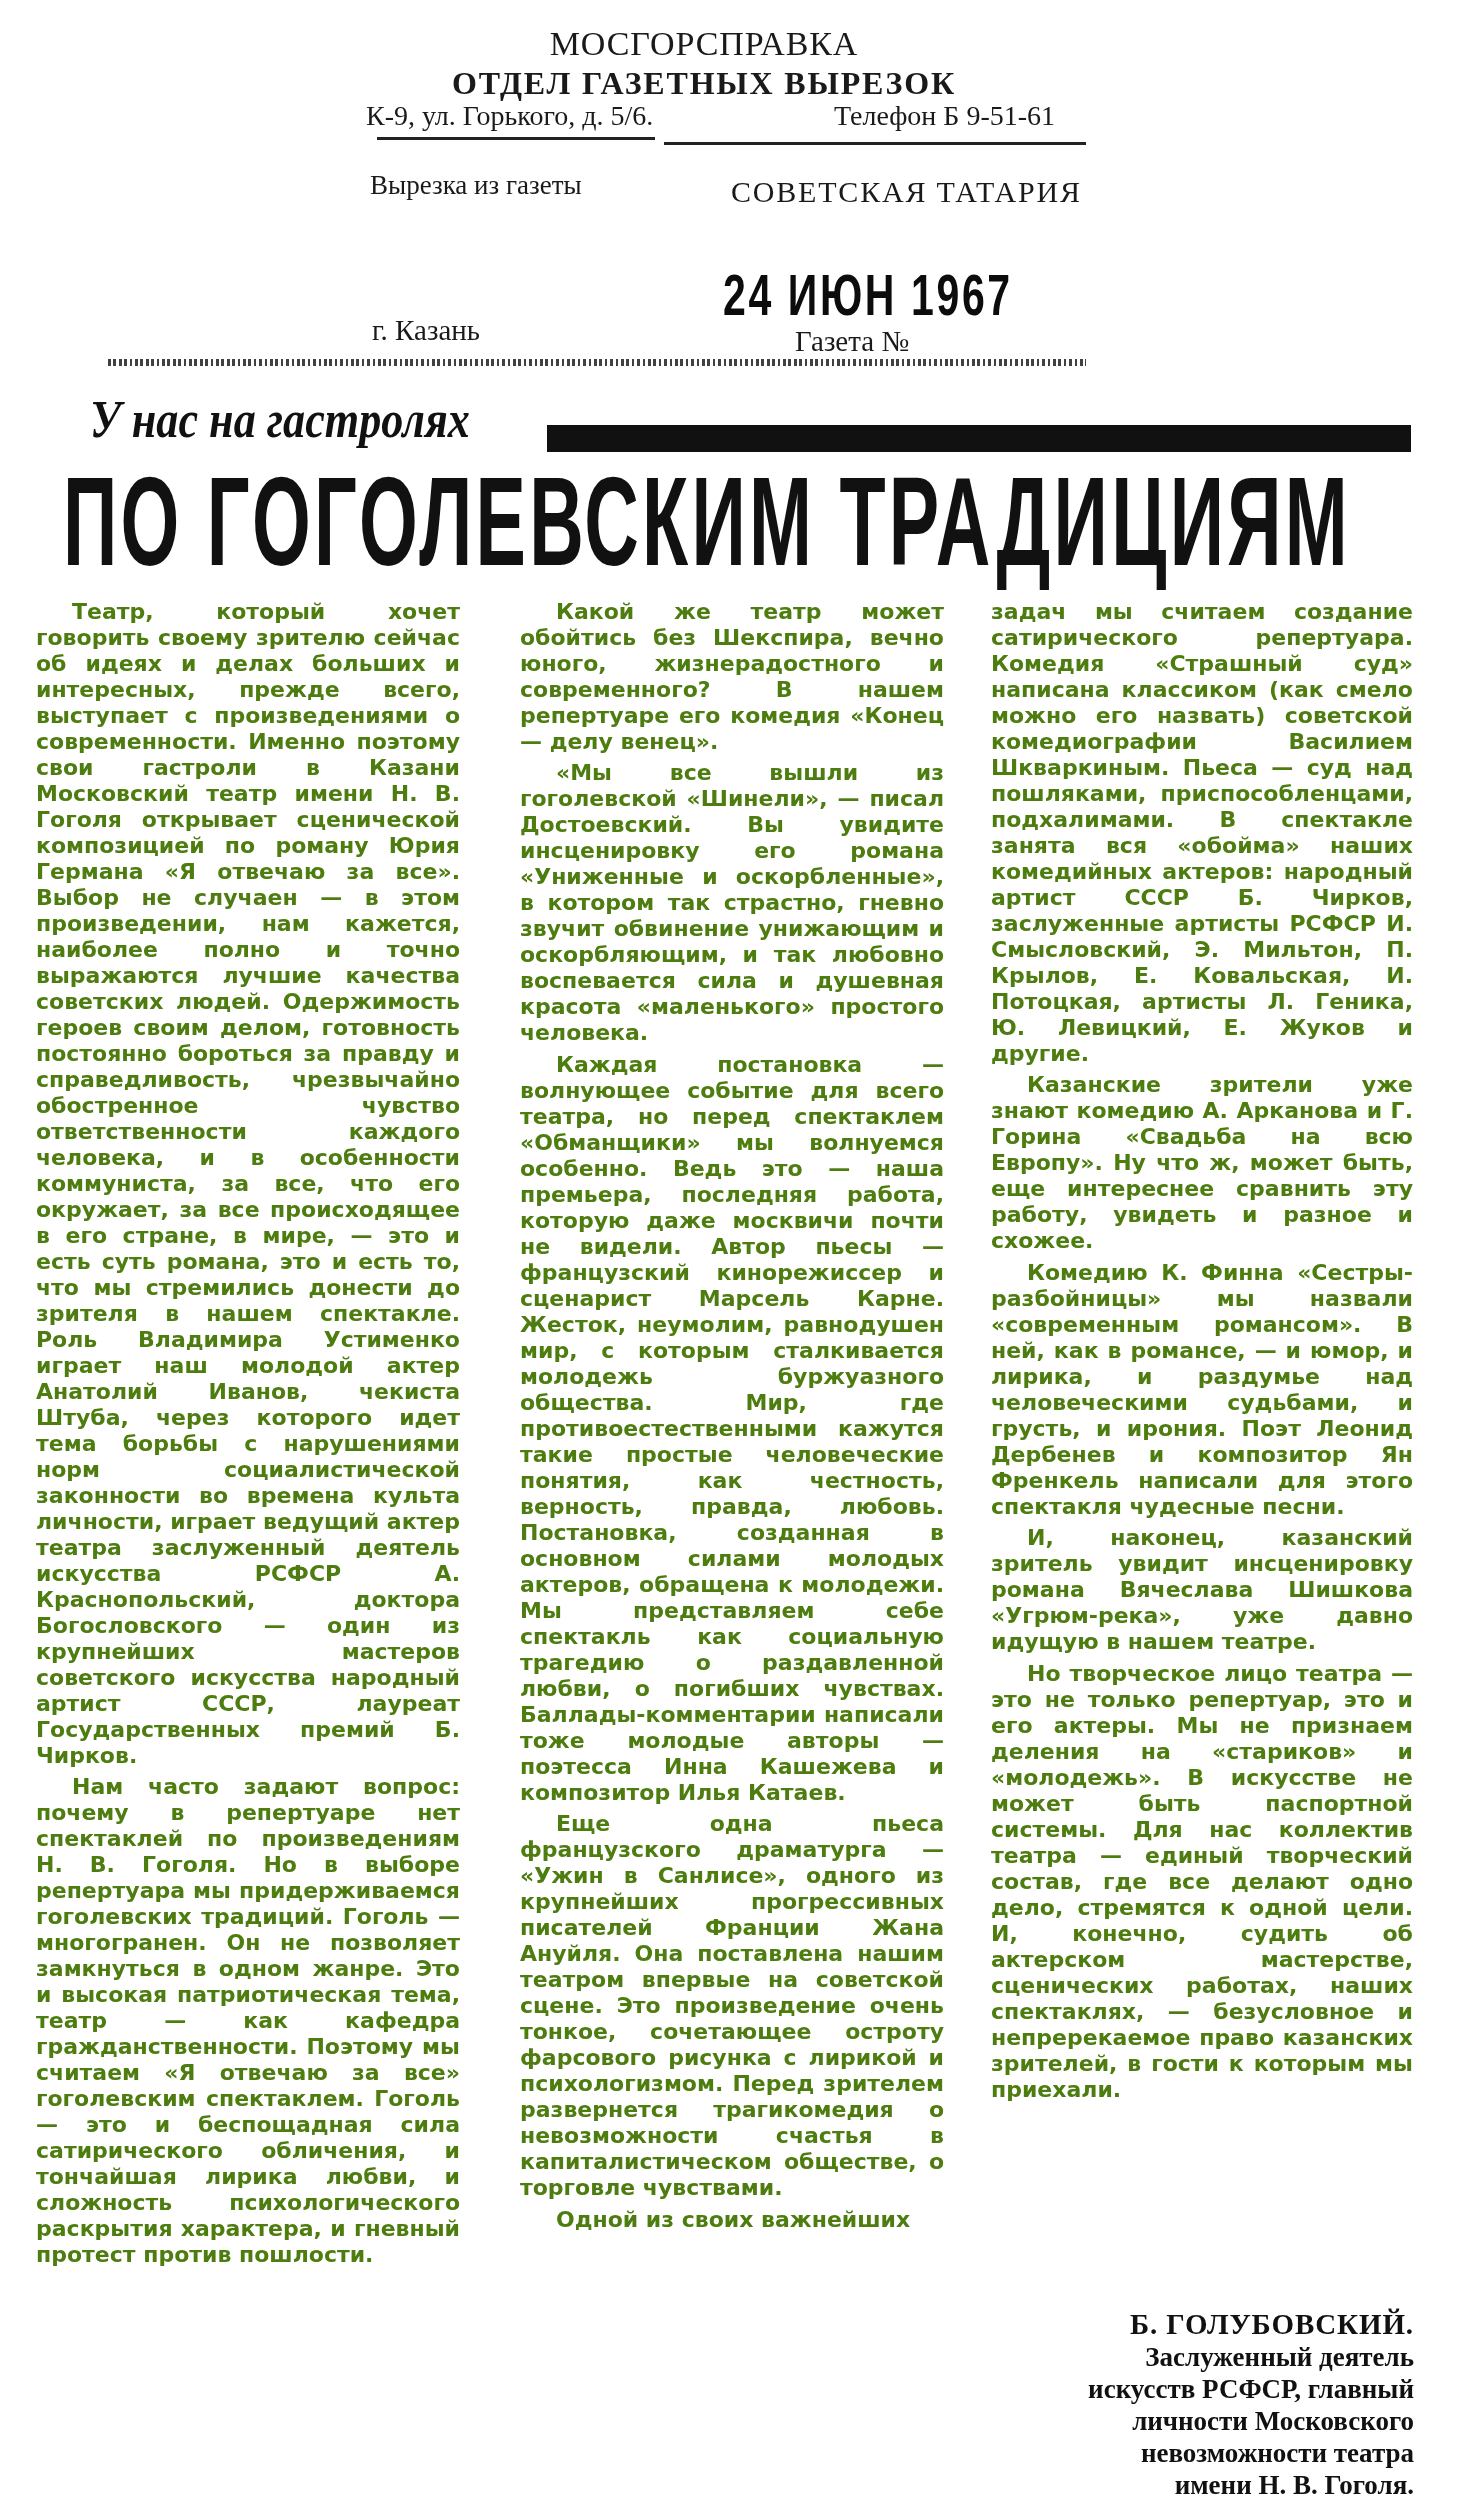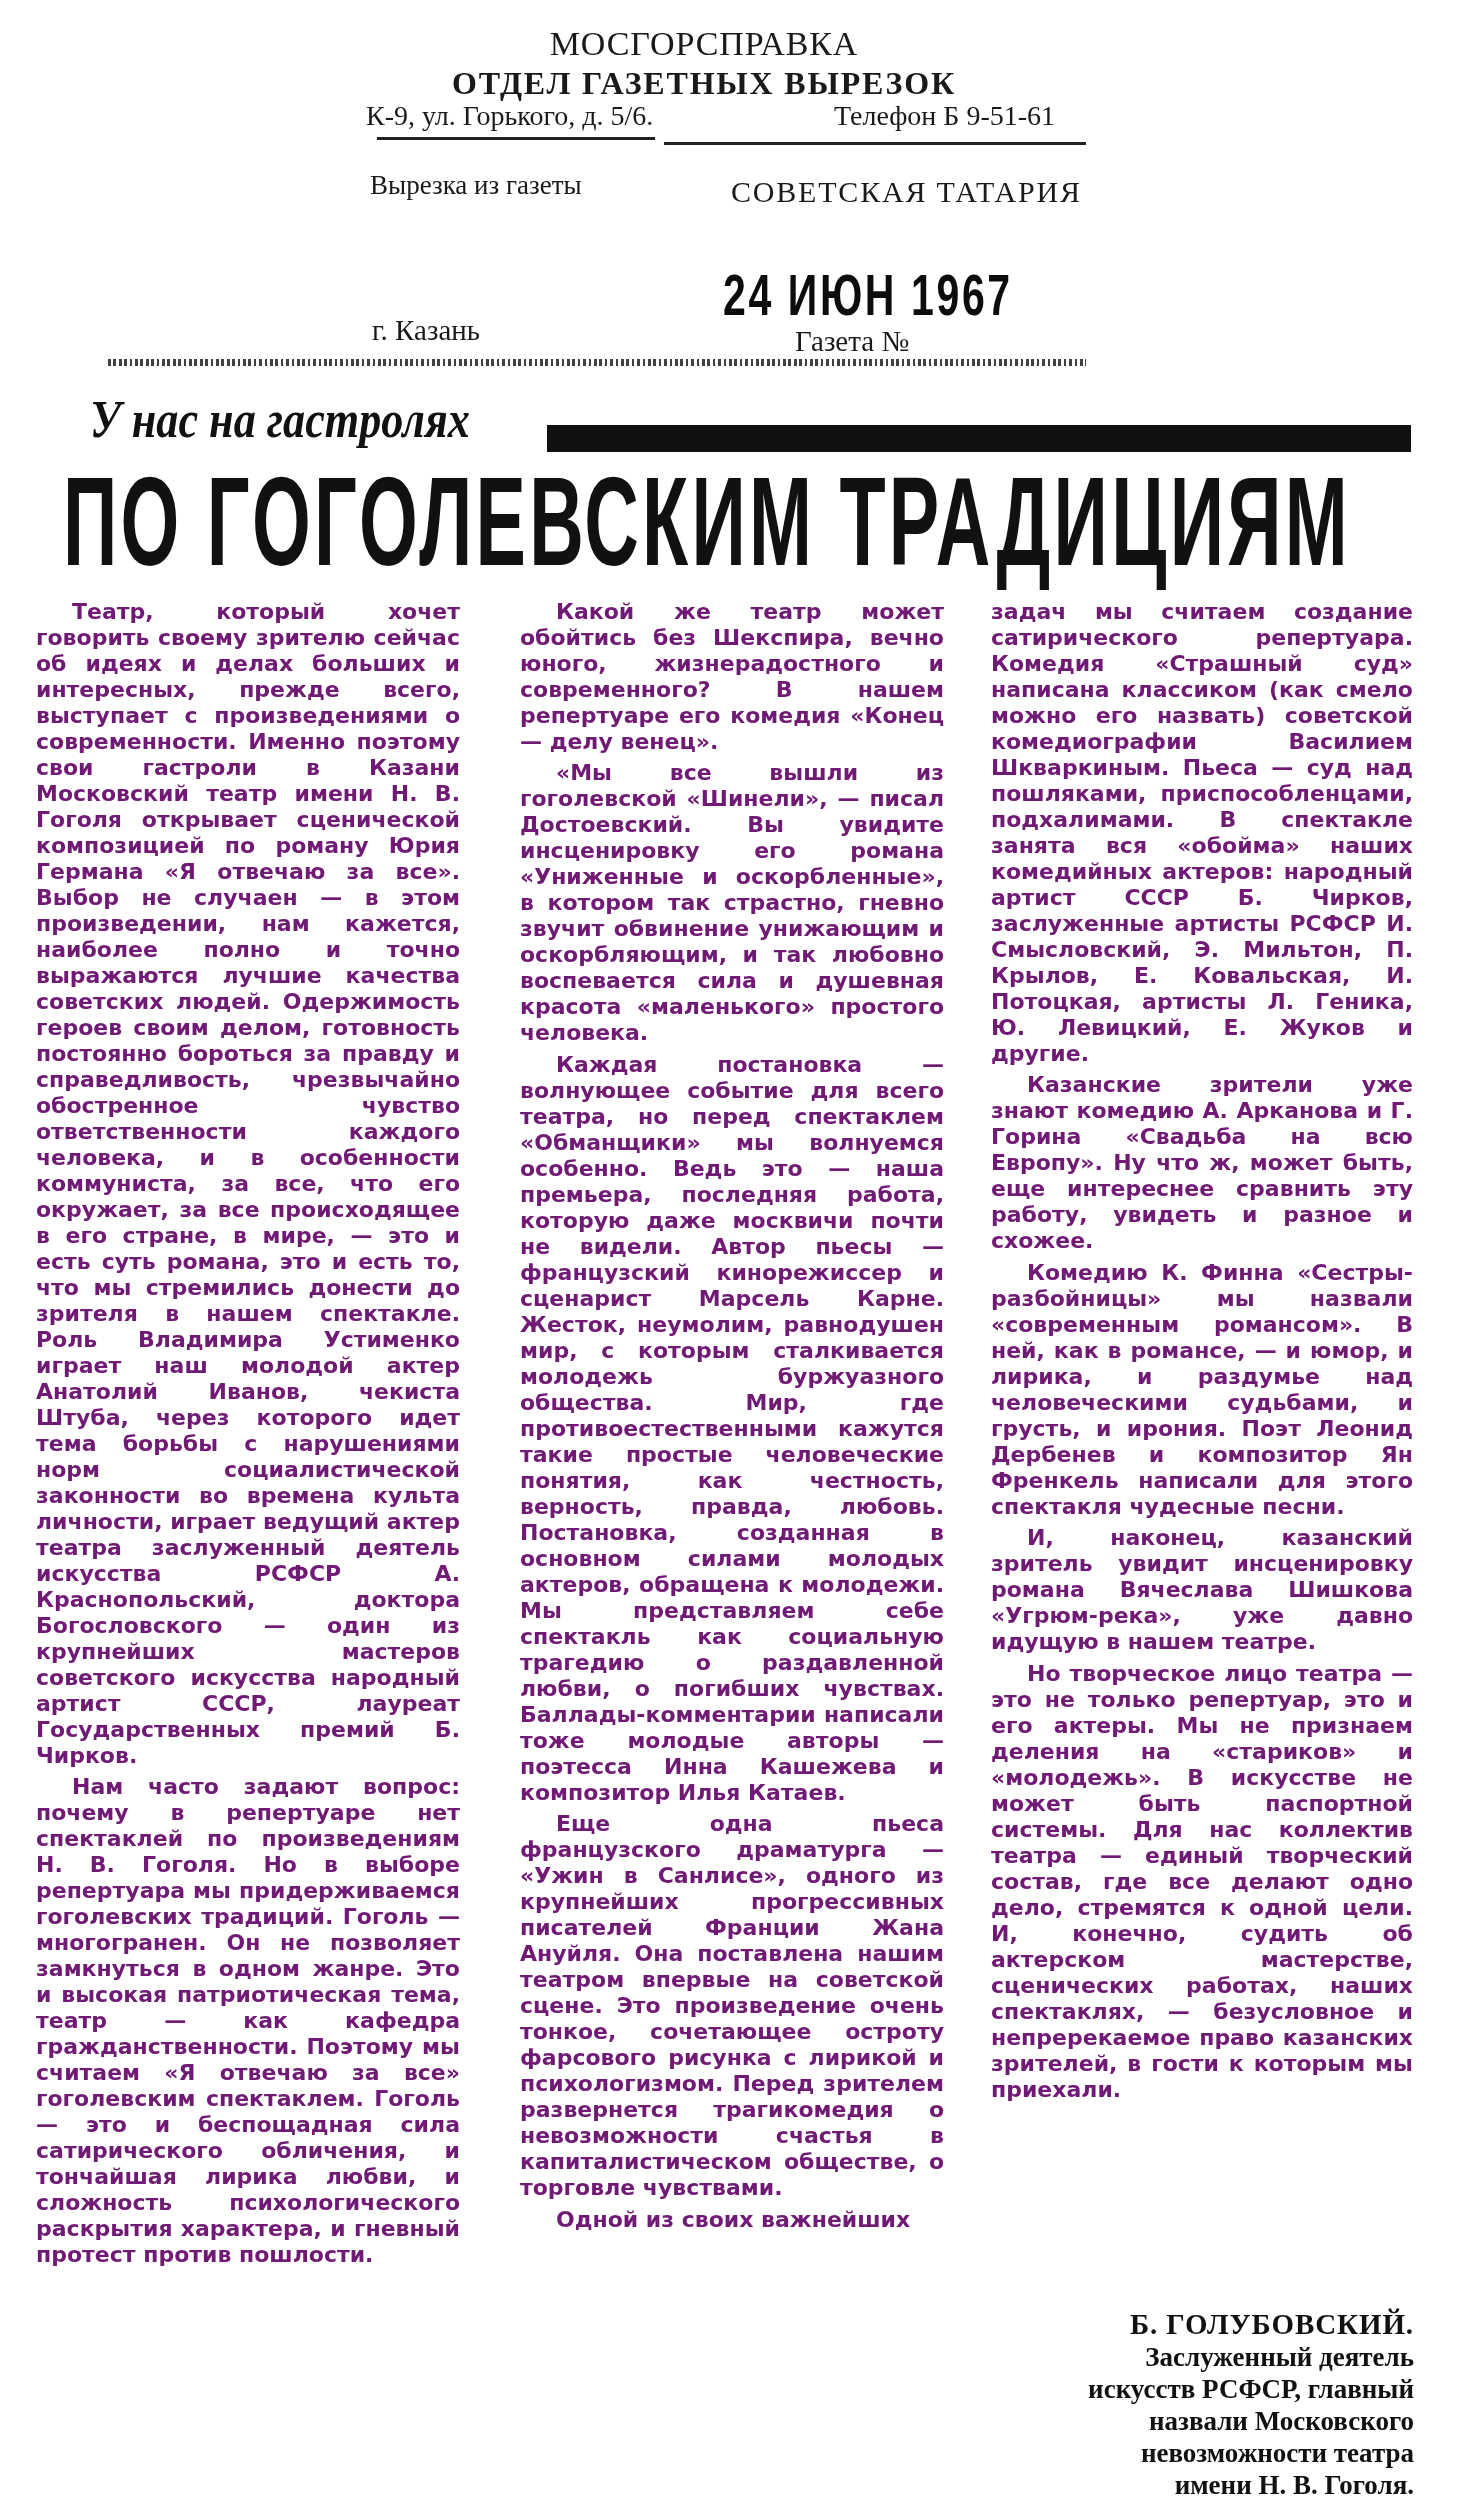--- a/index.html
+++ b/index.html
@@ -20,7 +20,7 @@
   #rubric { left:90px; top:390px; font-size:52px; font-style:italic; font-weight:bold; font-family:"Liberation Serif", serif; transform:scaleX(0.85); transform-origin:left top; }
   #rubric-bar { left:547px; top:425px; width:864px; height:27px; background:#111; }
   #headline { left:63px; top:459px; font-size:126px; font-weight:bold; font-family:"Liberation Sans", sans-serif; transform:scaleX(0.6); transform-origin:left top; letter-spacing:5.4px; line-height:1; white-space:nowrap; }
-  .col { position:absolute; top:599px; font-family:"DejaVu Sans", sans-serif; font-weight:bold; font-size:22px; line-height:26px; text-align:justify; color:#701a75; }
+  .col { position:absolute; top:599px; font-family:"DejaVu Sans", sans-serif; font-weight:bold; font-size:22px; line-height:26px; text-align:justify; color:#4d7c0f; }
   #col1 { left:36px; width:424px; }
   #col2 { left:520px; width:424px; }
   #col3 { left:991px; width:422px; }

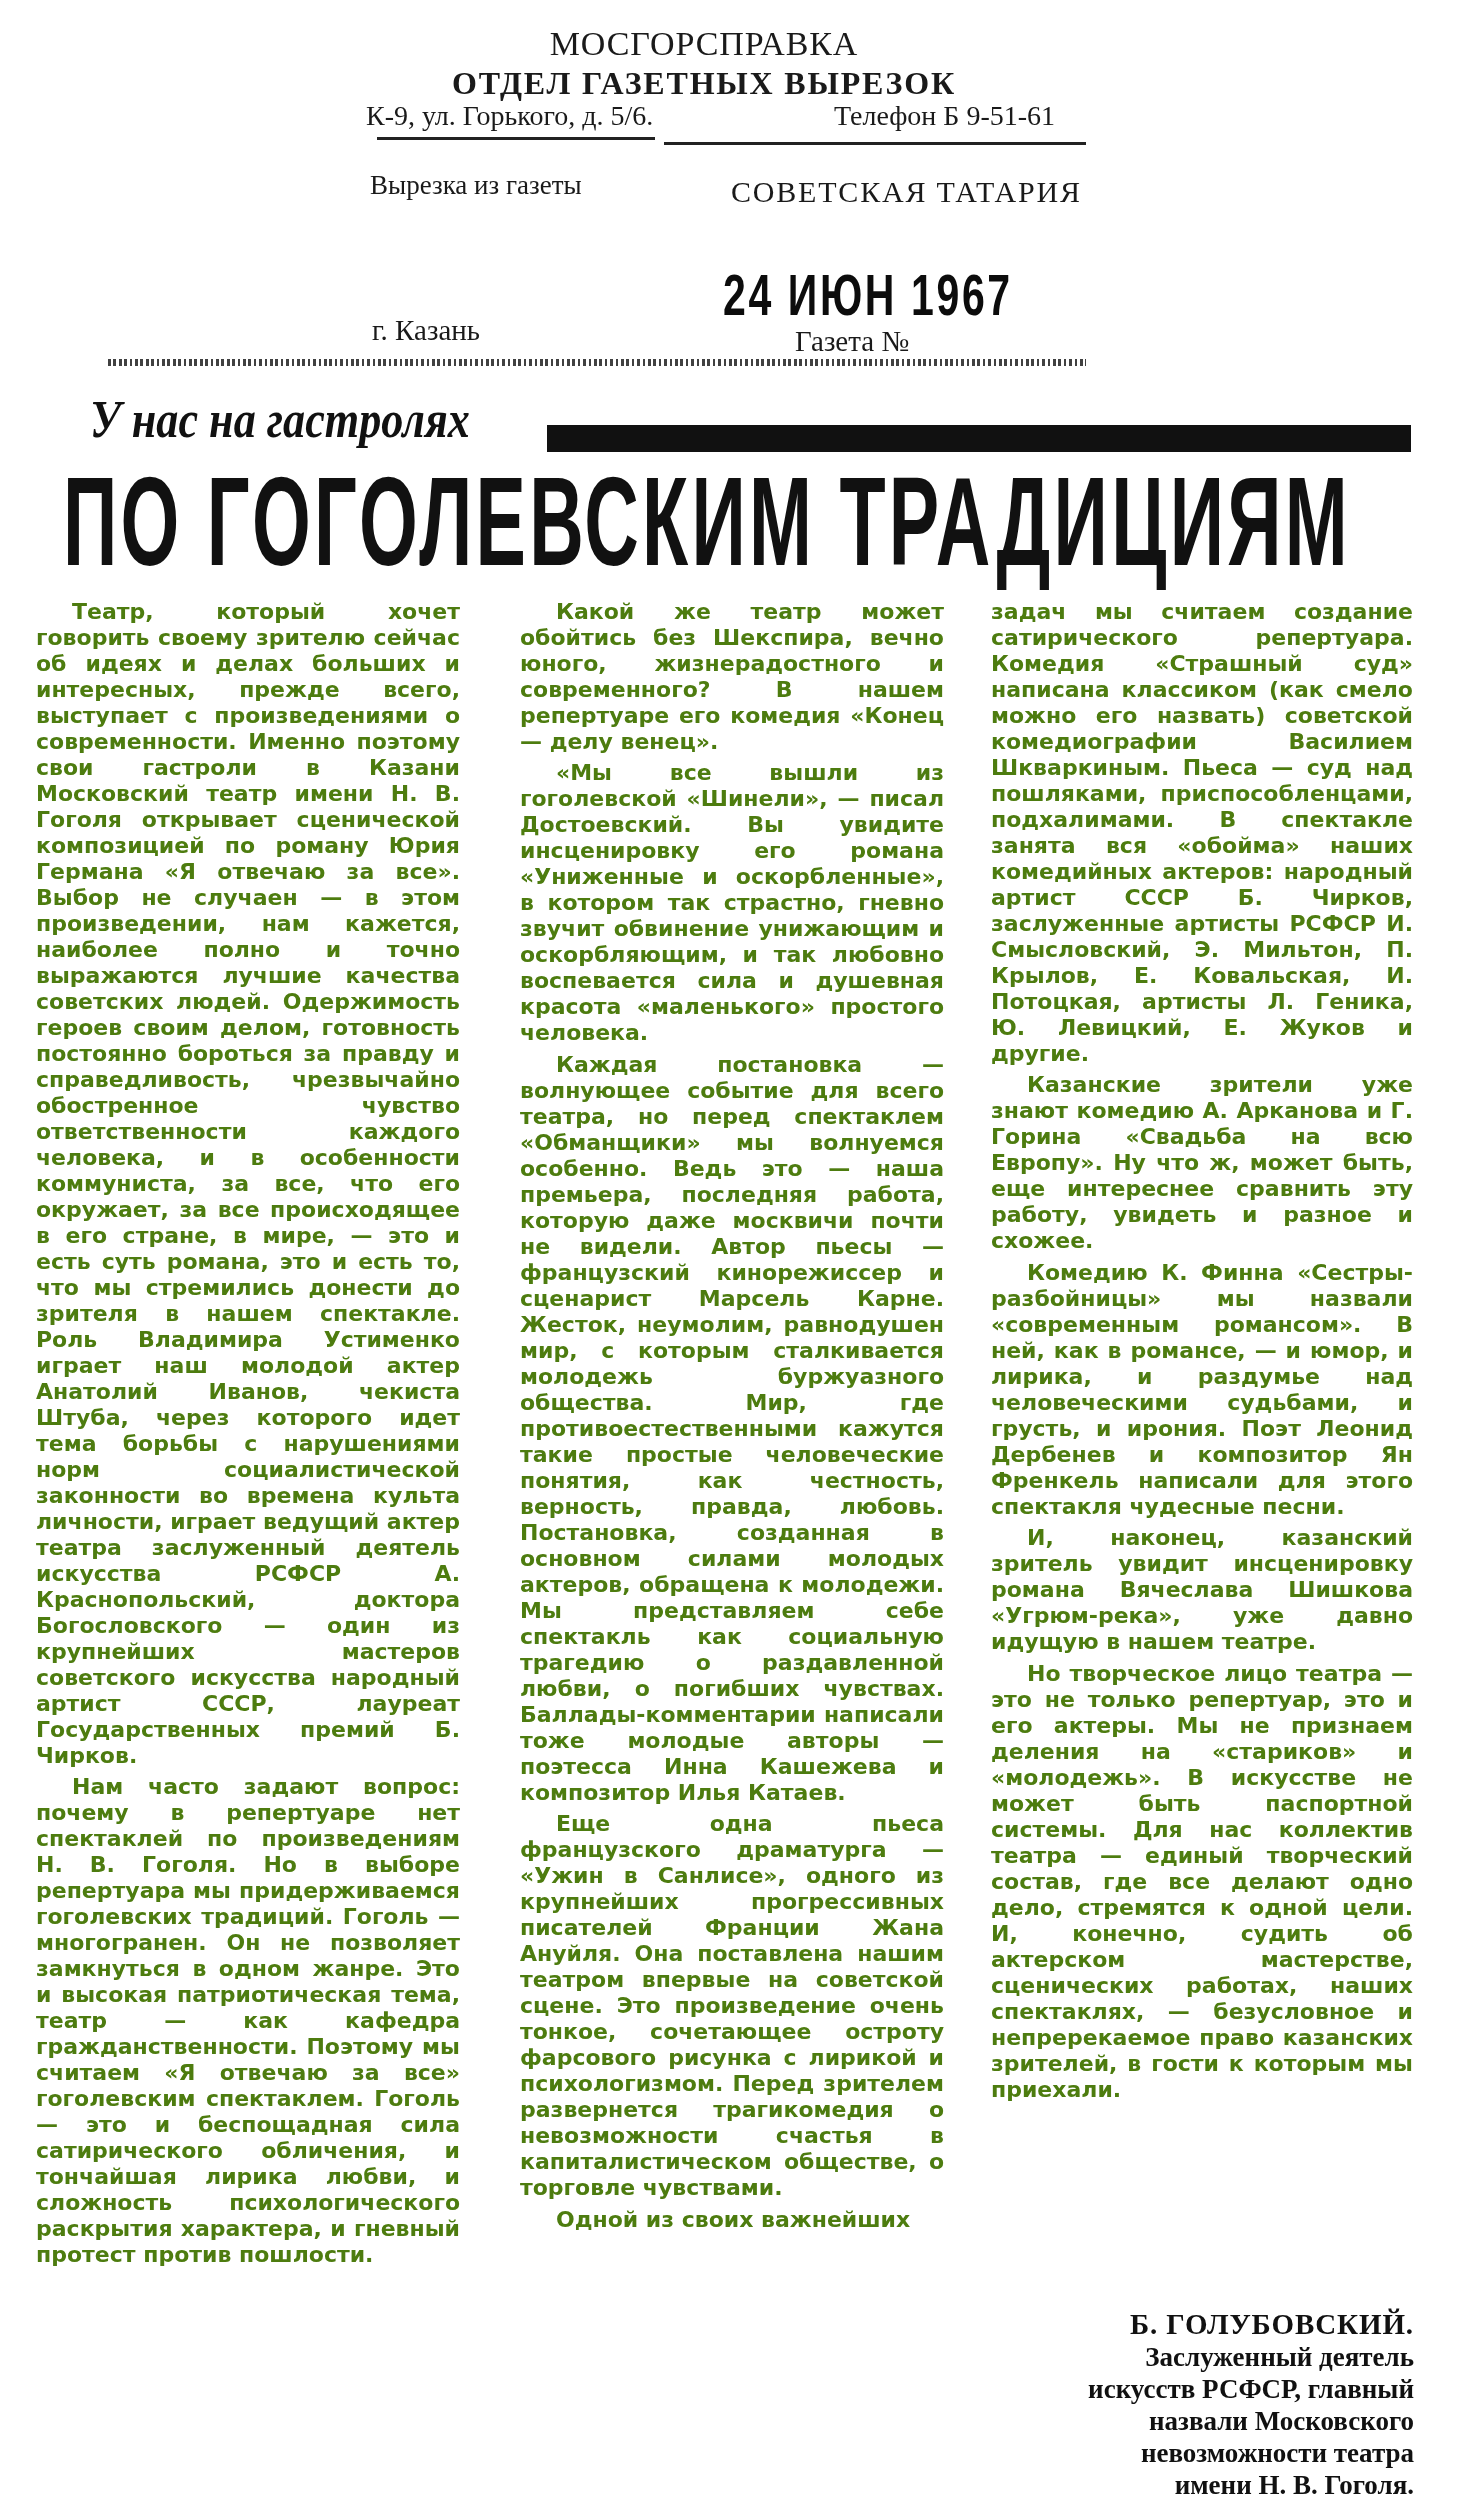--- a/index.html
+++ b/index.html
@@ -75,7 +75,7 @@
   <div id="author">Б. ГОЛУБОВСКИЙ.</div>
   <div class="role-line">Заслуженный деятель</div>
   <div class="role-line">искусств РСФСР, главный</div>
-  <div class="role-line">назвали Московского</div>
+  <div class="role-line">личности Московского</div>
   <div class="role-line">невозможности театра</div>
   <div class="role-line">имени Н. В. Гоголя.</div>
 </div>

